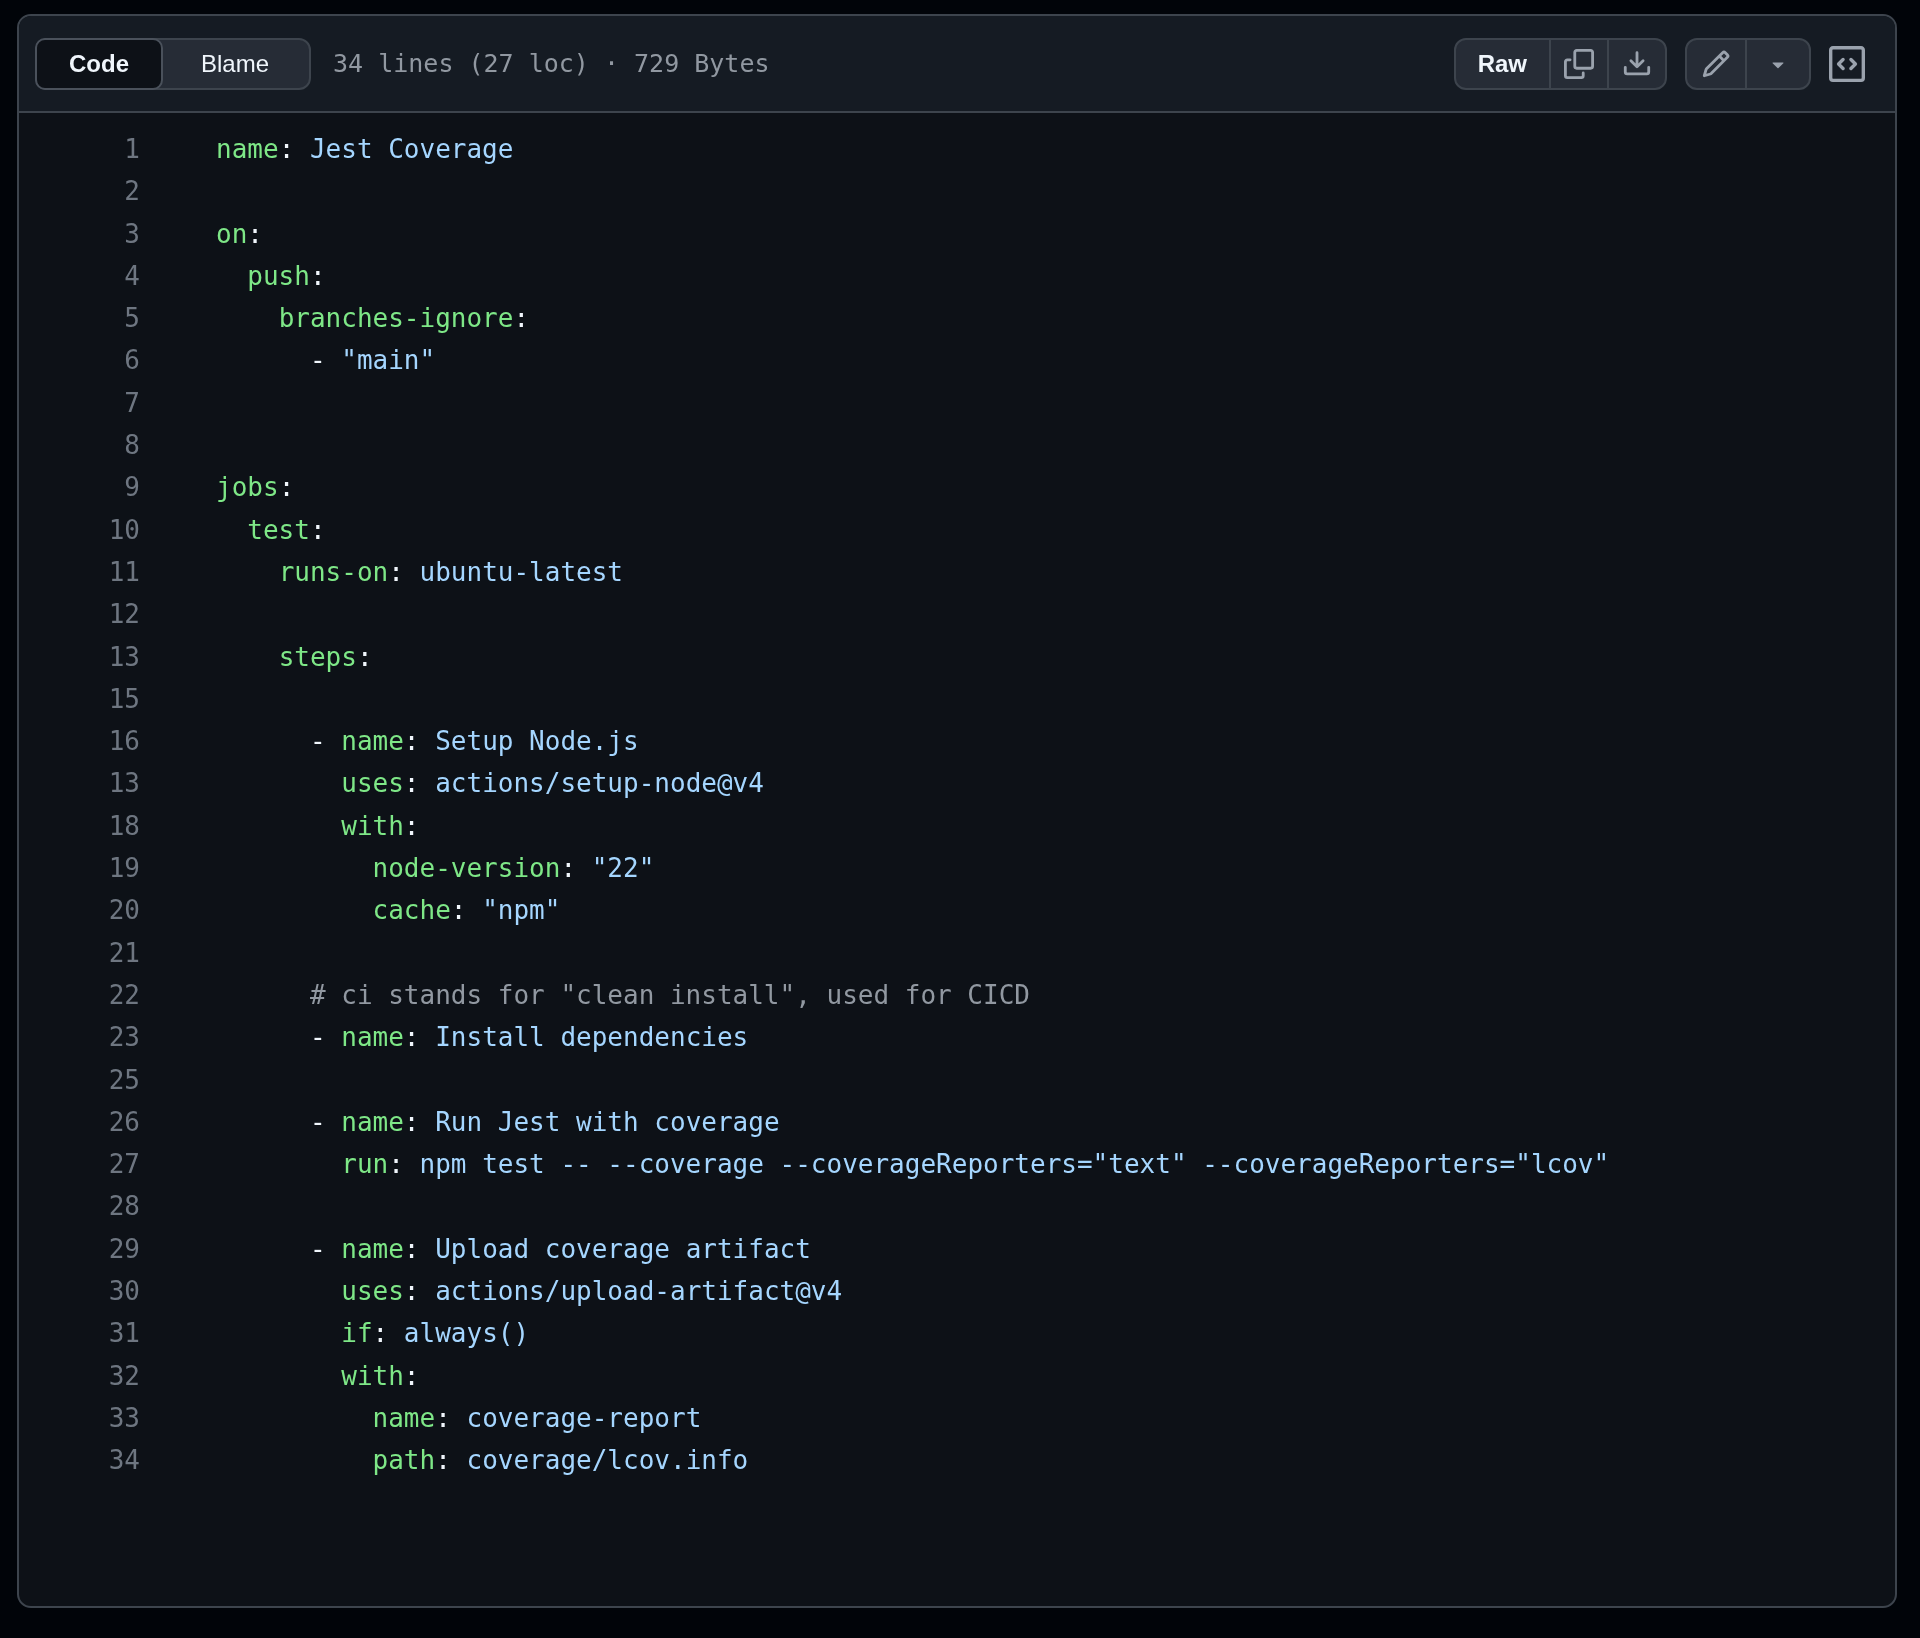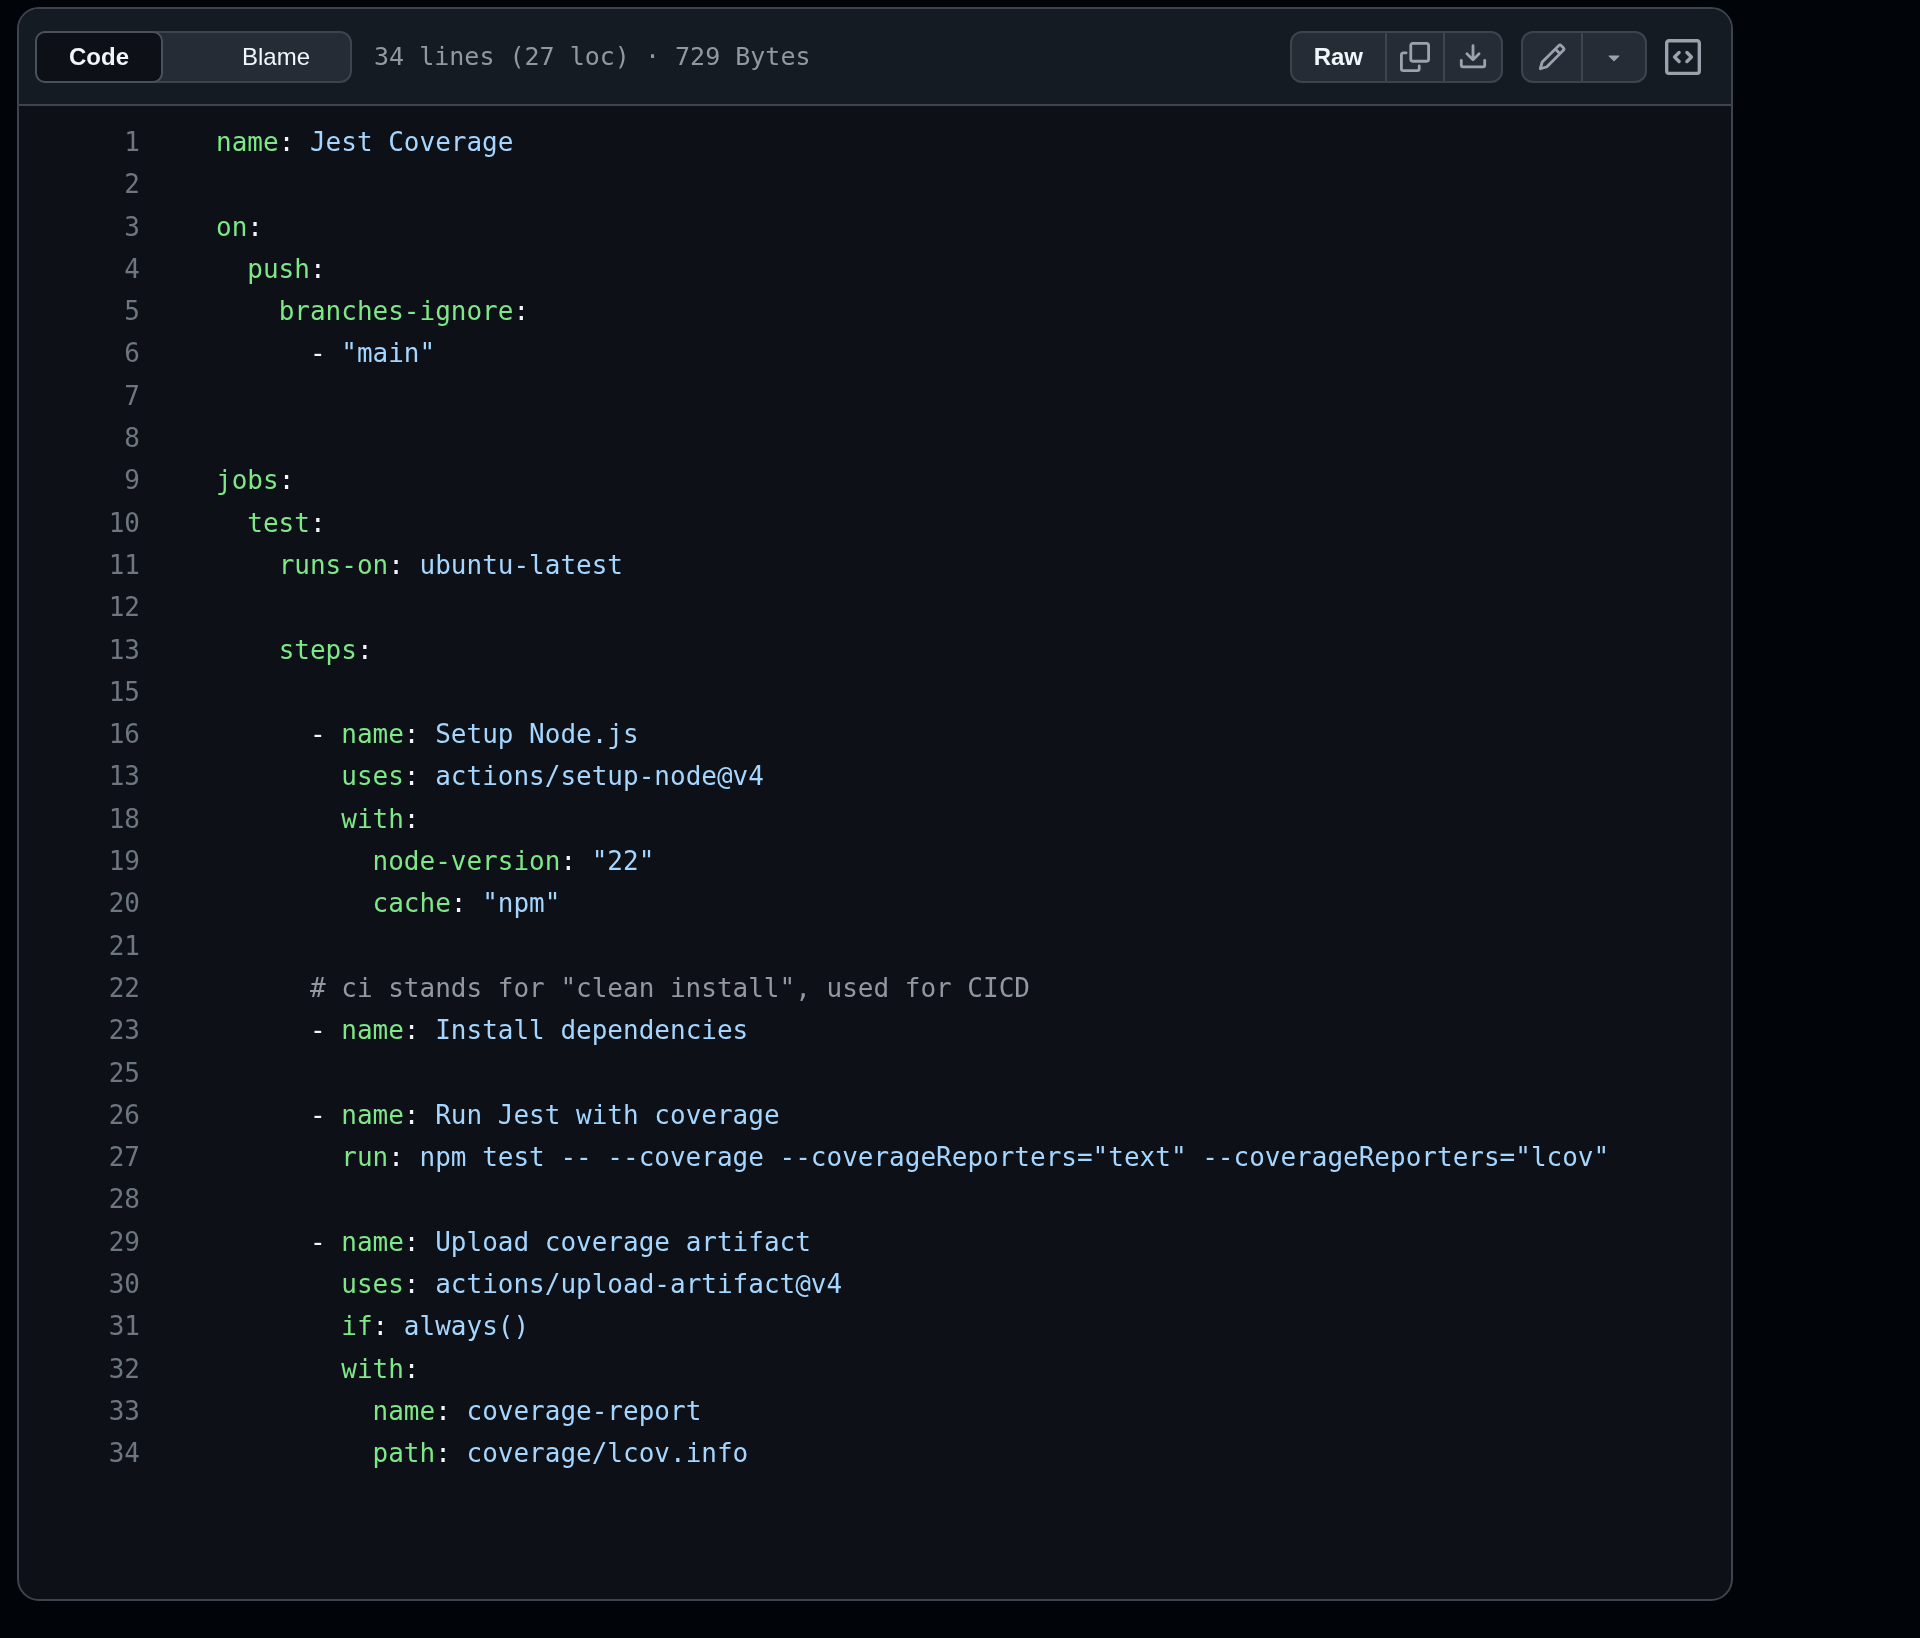--- a/index.html
+++ b/index.html
@@ -23,10 +23,10 @@
   button{background:none;border:none;font:inherit;color:inherit;cursor:pointer;}
 
   .container{
-    position:absolute;left:17px;top:7px;width:1716px;height:1594px;
+    position:absolute;left:17px;top:14px;width:1880px;height:1594px;
     background:var(--c-code-bg);
     border:2px solid var(--c-border);
-    border-radius:22px;
+    border-radius:14px;
     overflow:hidden;
   }
   .header{

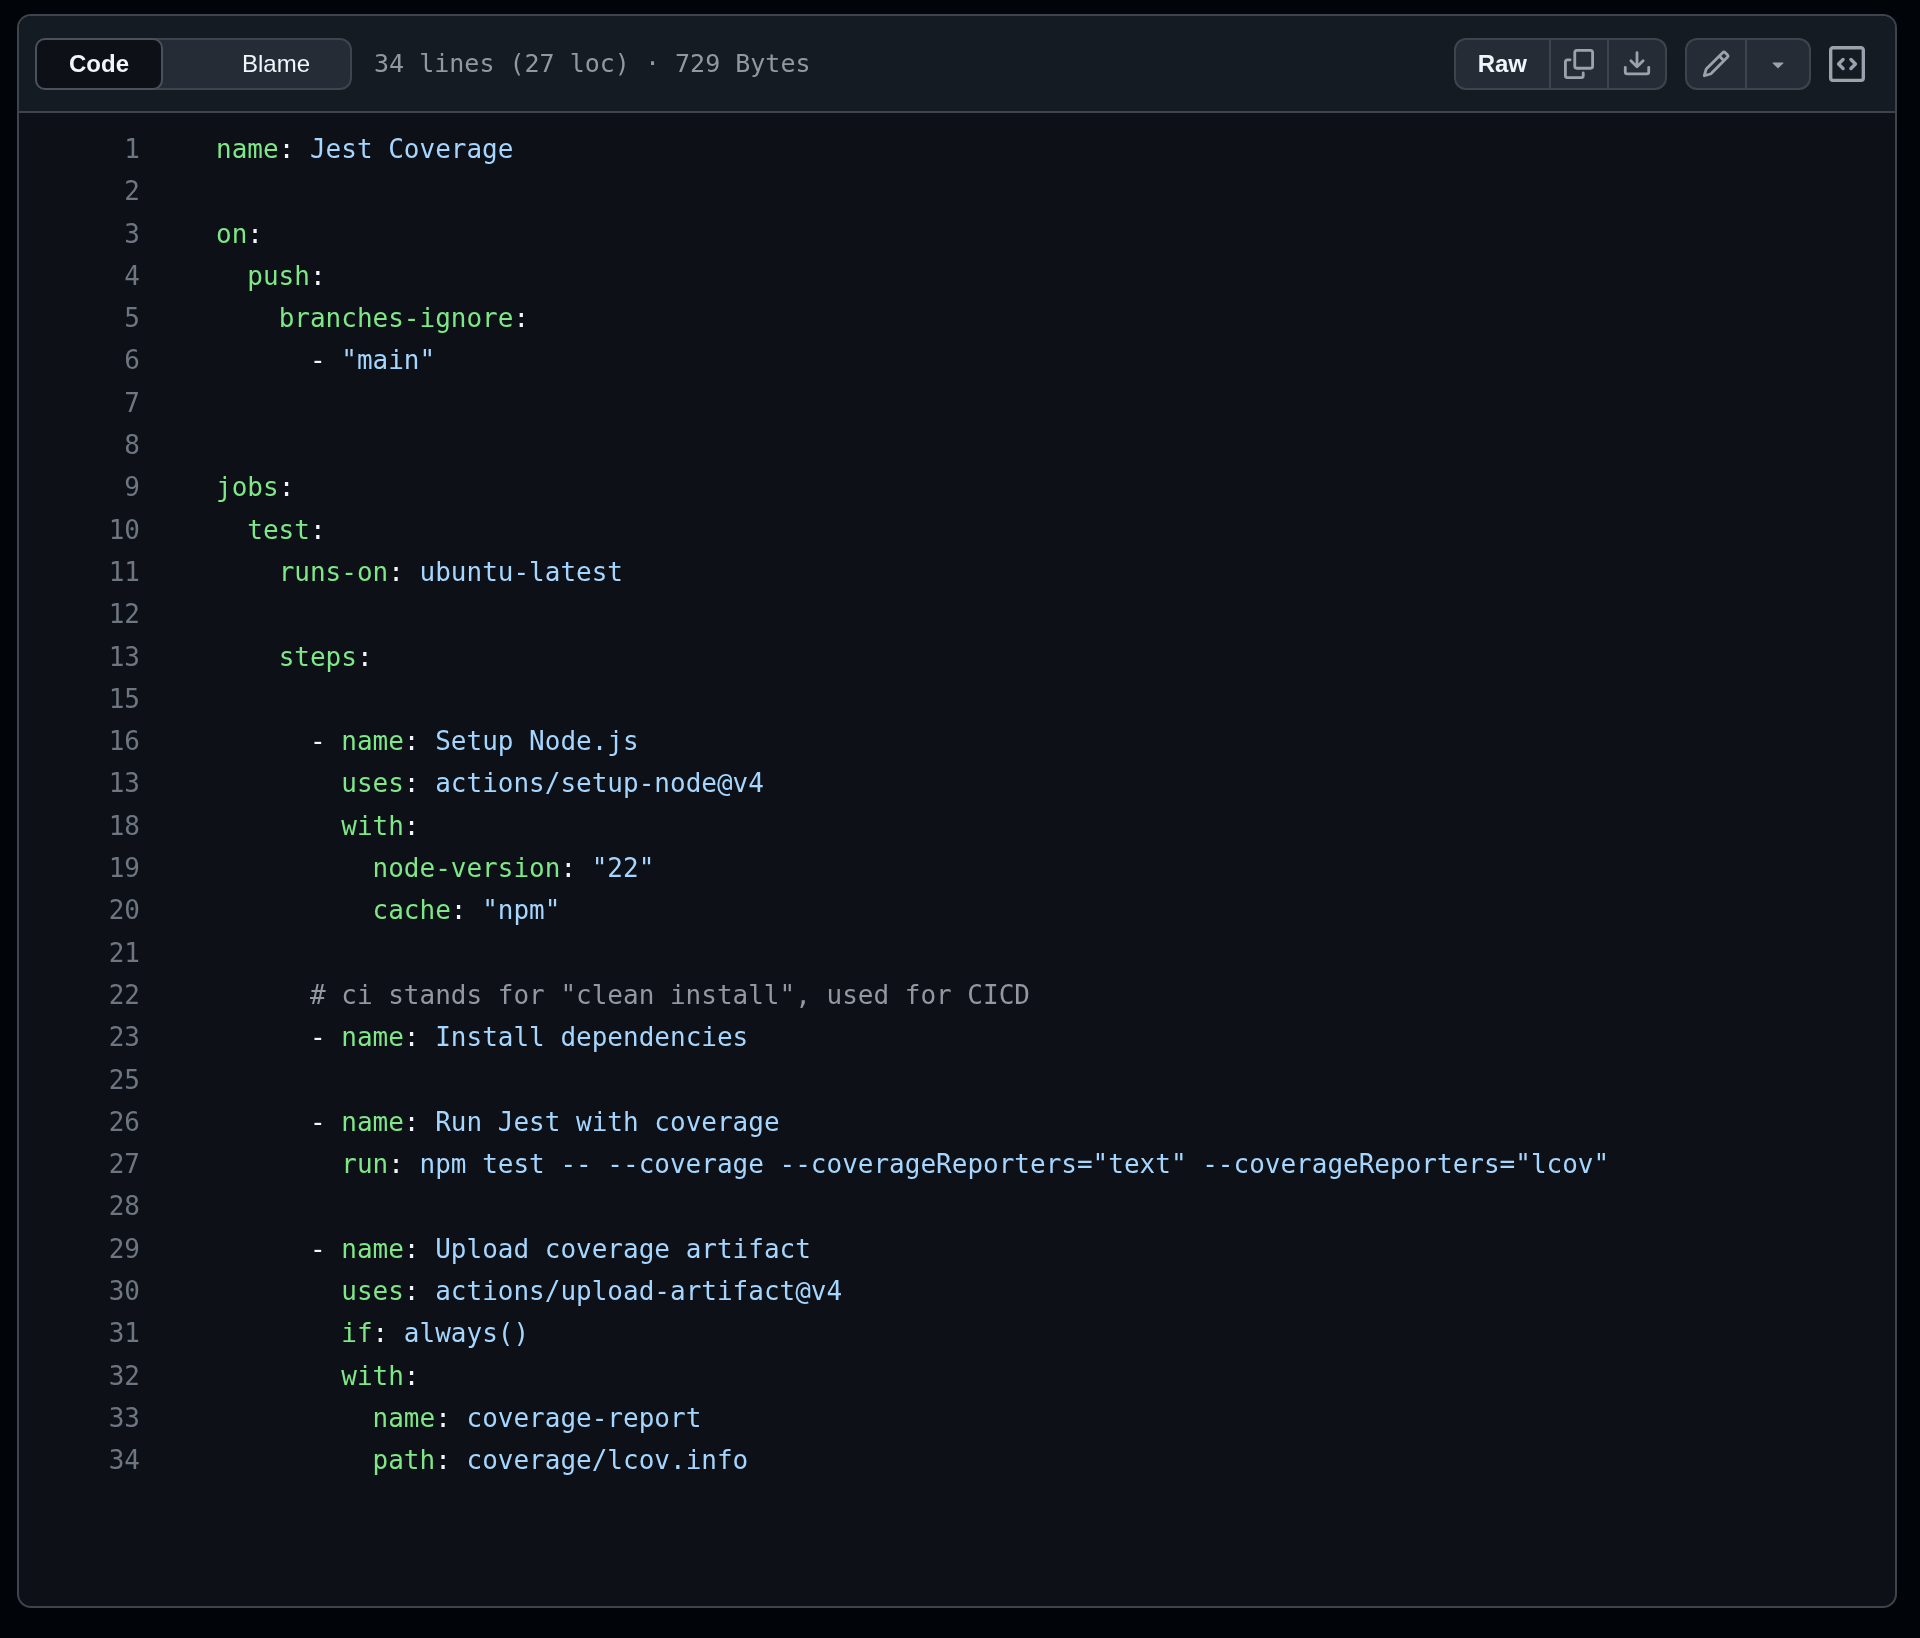--- a/index.html
+++ b/index.html
@@ -48,7 +48,6 @@
     padding:0 40px;
     font:400 24px "Liberation Sans",sans-serif;
     color:var(--c-fg);
-    margin-left:41px;
   }
   .seg-tab.active{
     background:var(--c-code-bg);

